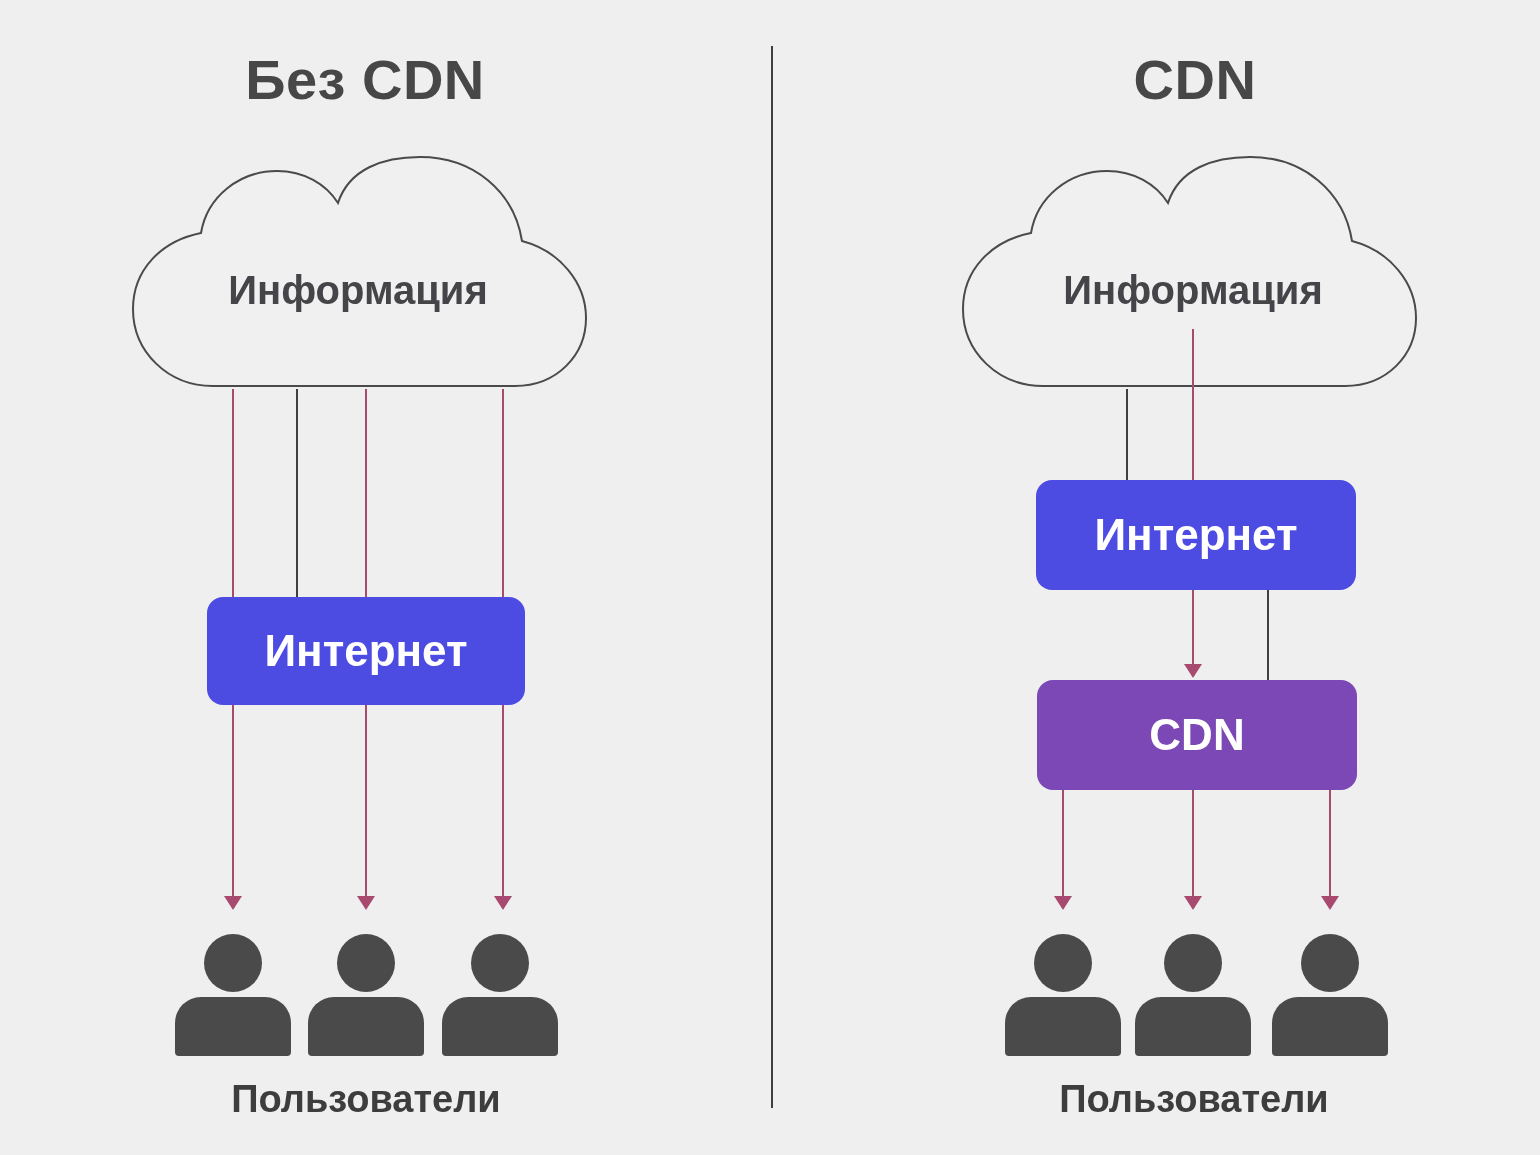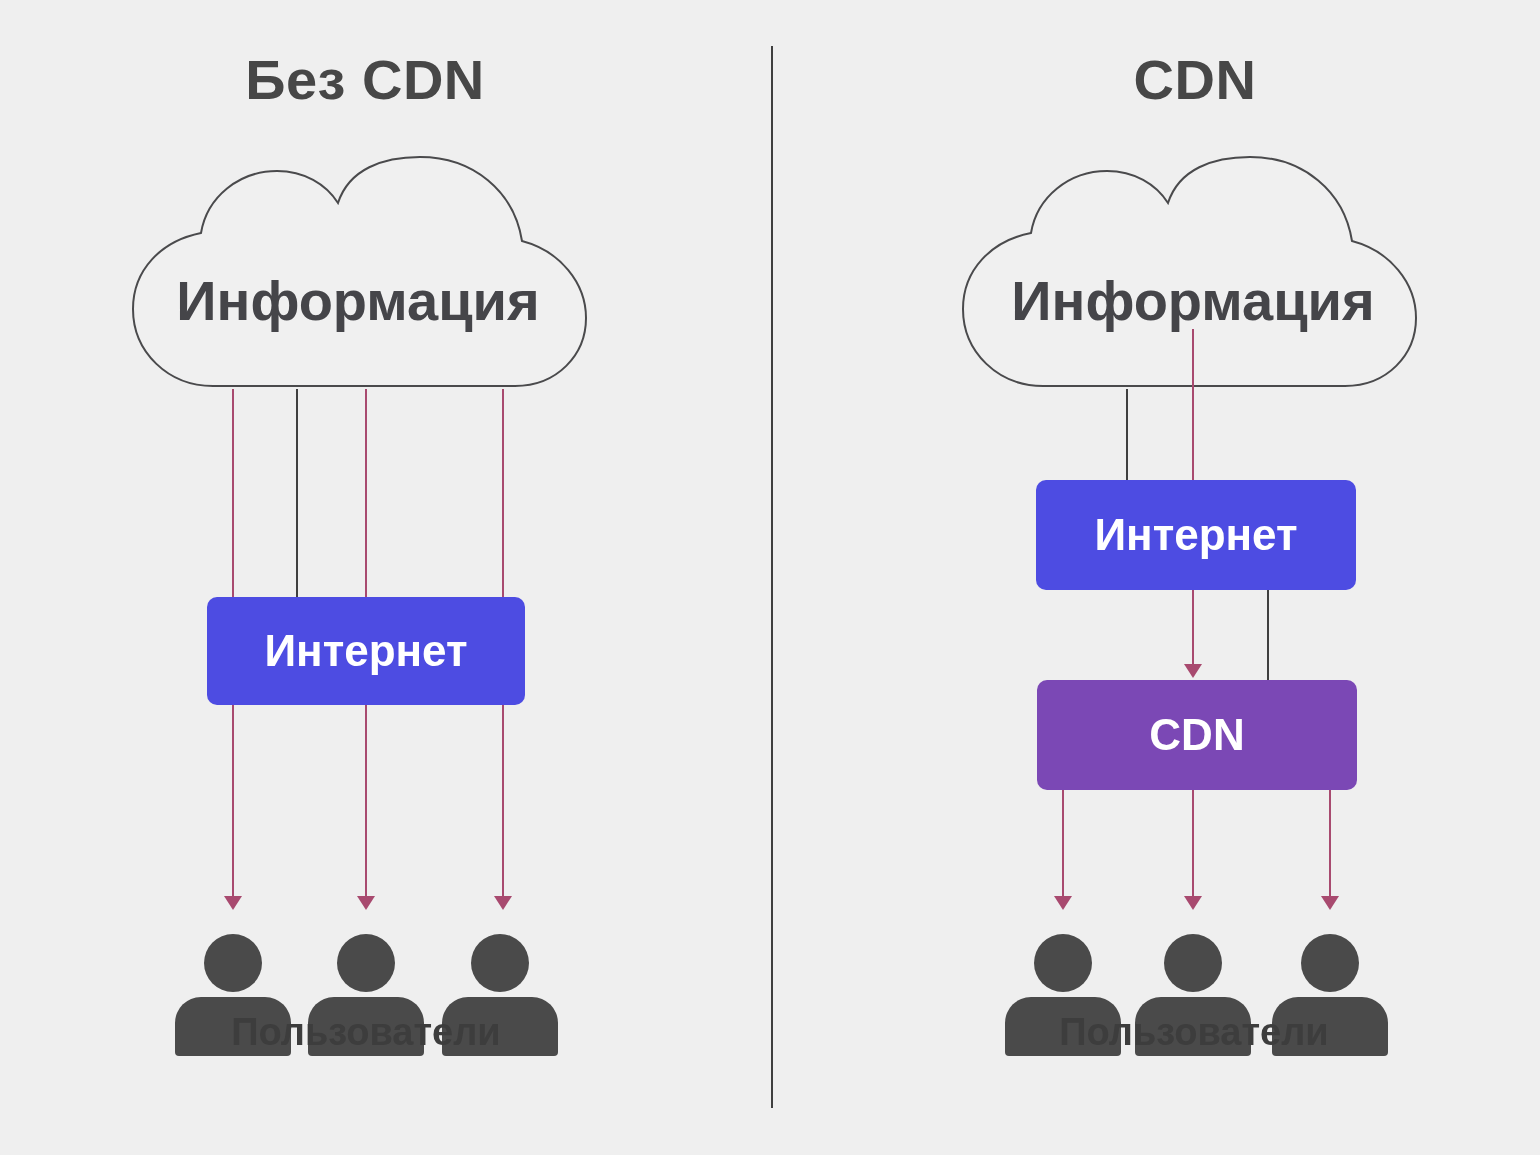--- a/index.html
+++ b/index.html
@@ -59,7 +59,7 @@
     top:268px;
     width:470px;
     text-align:center;
-    font-size:56px;
+    font-size:40px;
     font-weight:bold;
     color:#454549;
   }

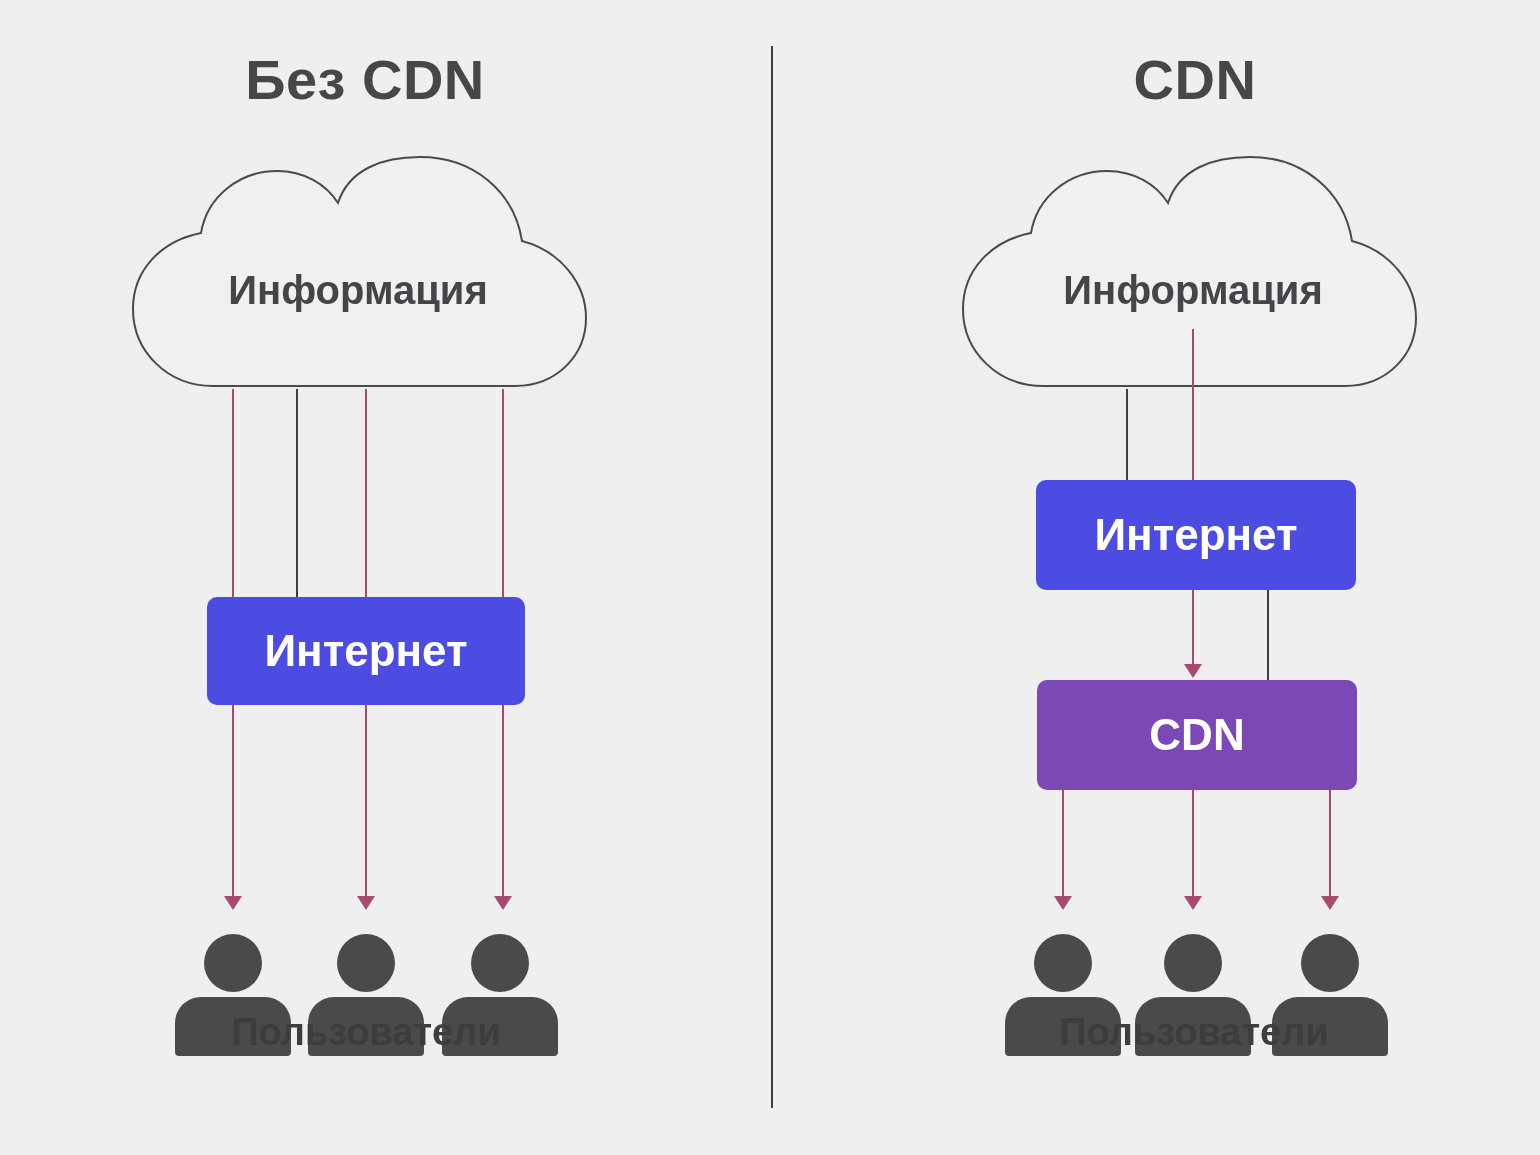--- a/index.html
+++ b/index.html
@@ -81,7 +81,7 @@
     display:flex;
     align-items:center;
     justify-content:center;
-    border-radius:10px;
+    border-radius:16px;
     color:var(--box-text);
     font-size:44px;
     font-weight:bold;

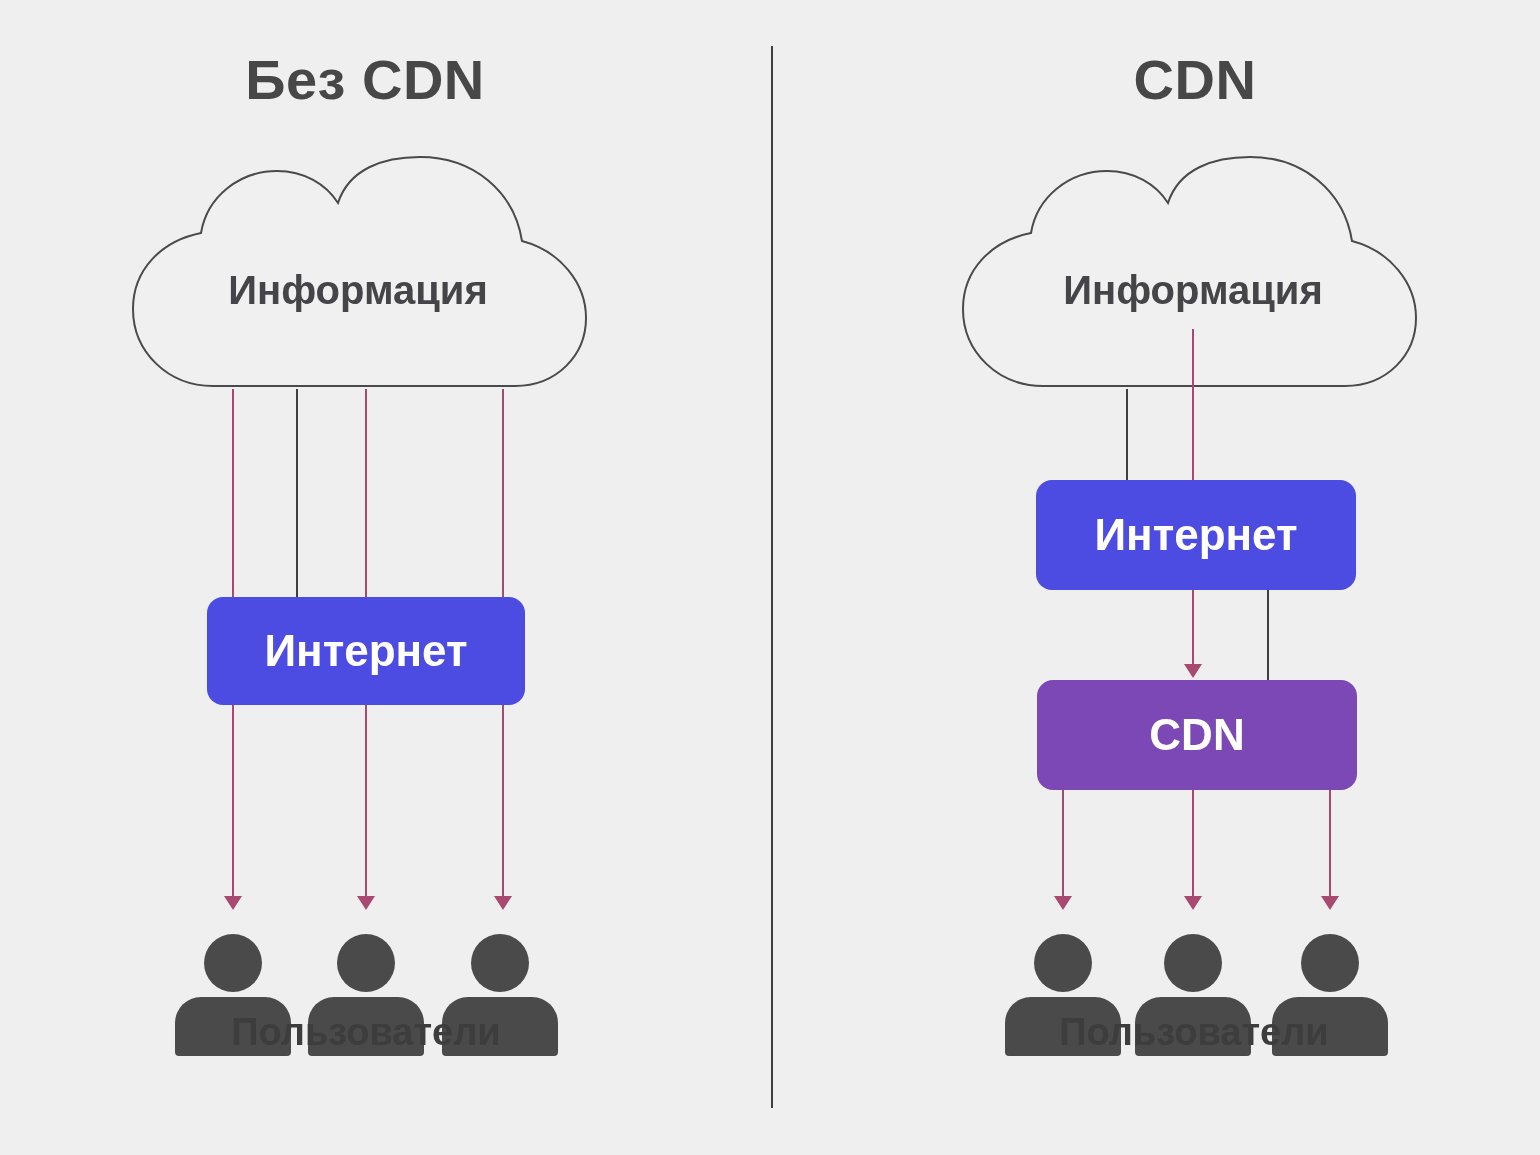--- a/index.html
+++ b/index.html
@@ -110,7 +110,7 @@
   }
   .users-label{
     position:absolute;
-    top:1011px;
+    top:1078px;
     width:552px;
     text-align:center;
     font-size:38px;

